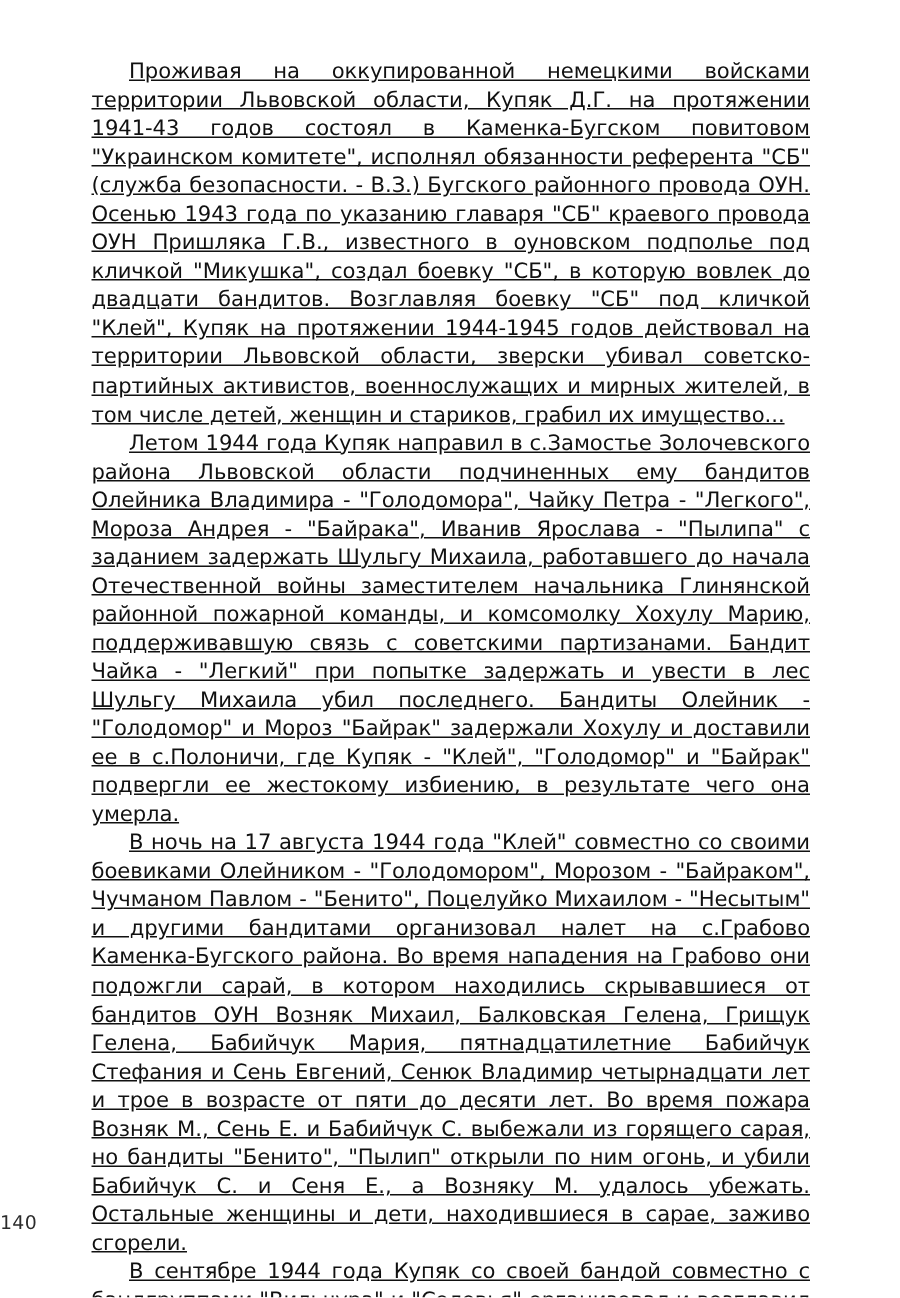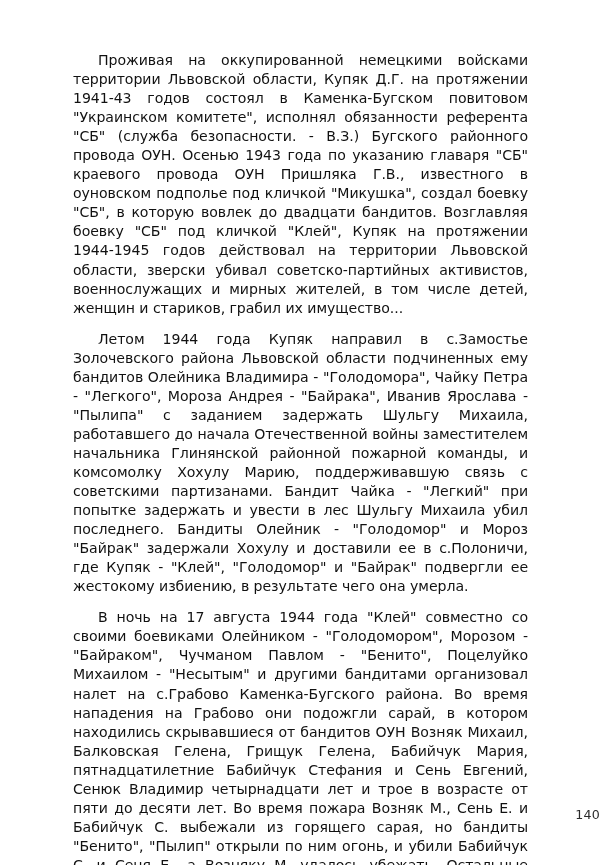--- a/index.html
+++ b/index.html
@@ -31,9 +31,10 @@
     letter-spacing: -0.05px;
   }
   .para {
-    margin: 12px;
+    margin: 0;
     text-indent: 25px;
     text-align: justify;
+    text-decoration: underline;
   }
   
   .para.last-short {

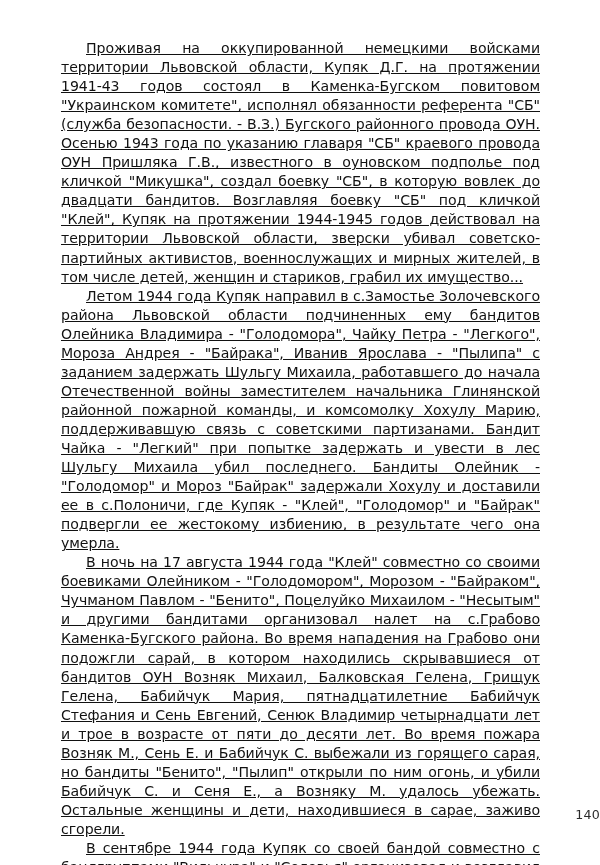--- a/index.html
+++ b/index.html
@@ -45,7 +45,7 @@
     left: 0;
     right: 0;
     top: 807px;
-    text-align: right;
+    text-align: left;
     font-family: "DejaVu Sans", "Liberation Sans", sans-serif;
     font-size: 12.6px;
     color: #2b2b2b;

